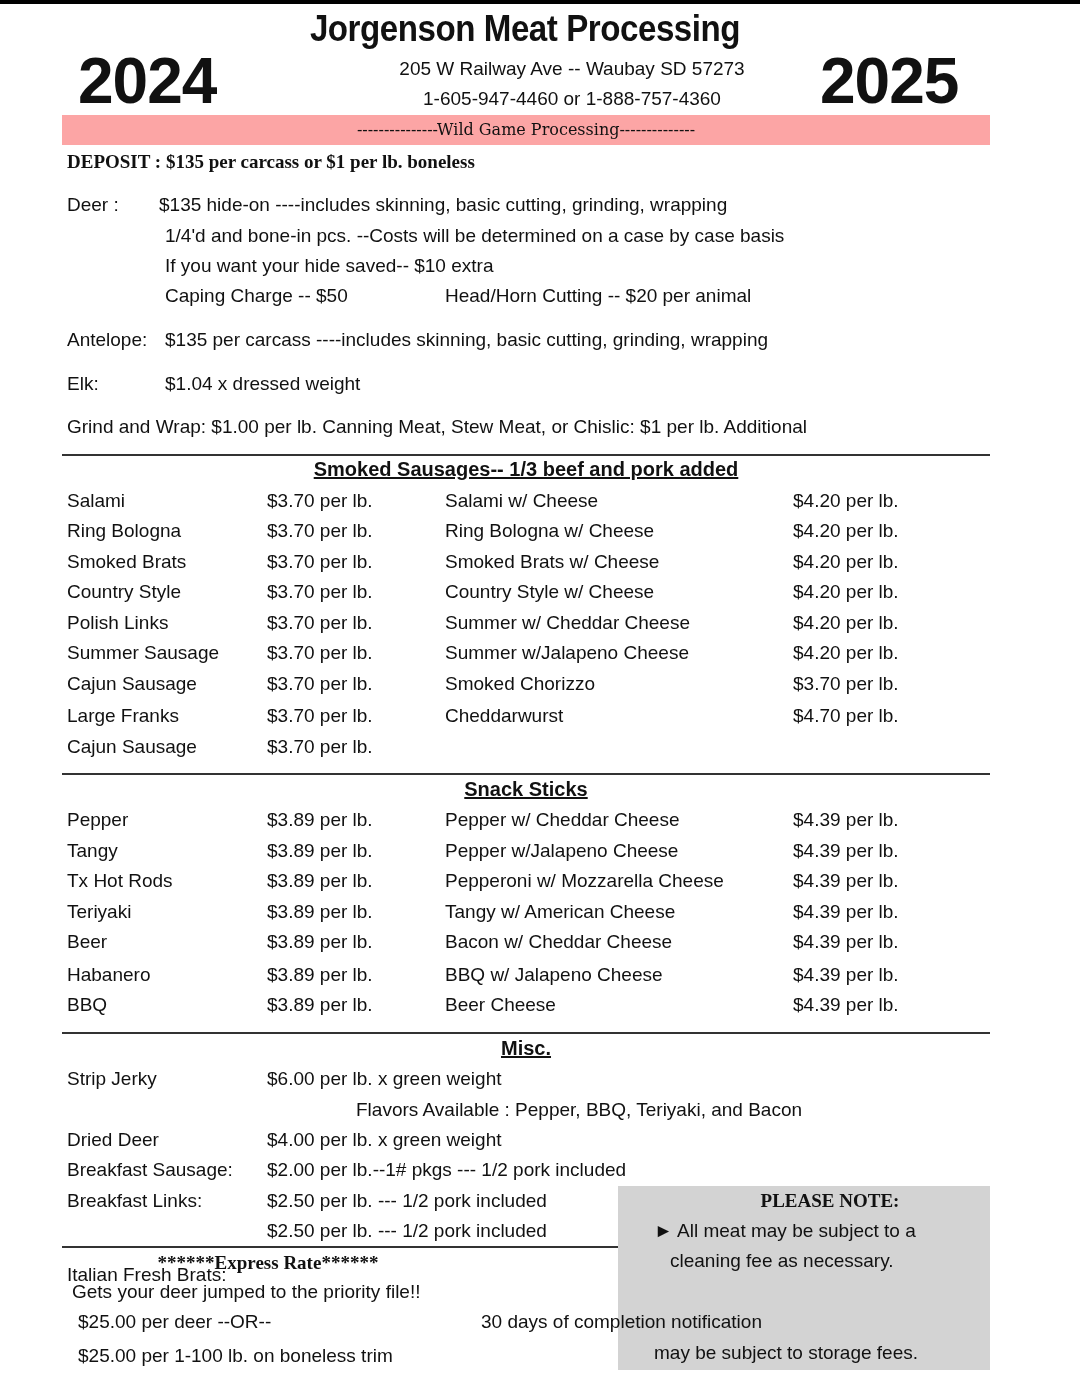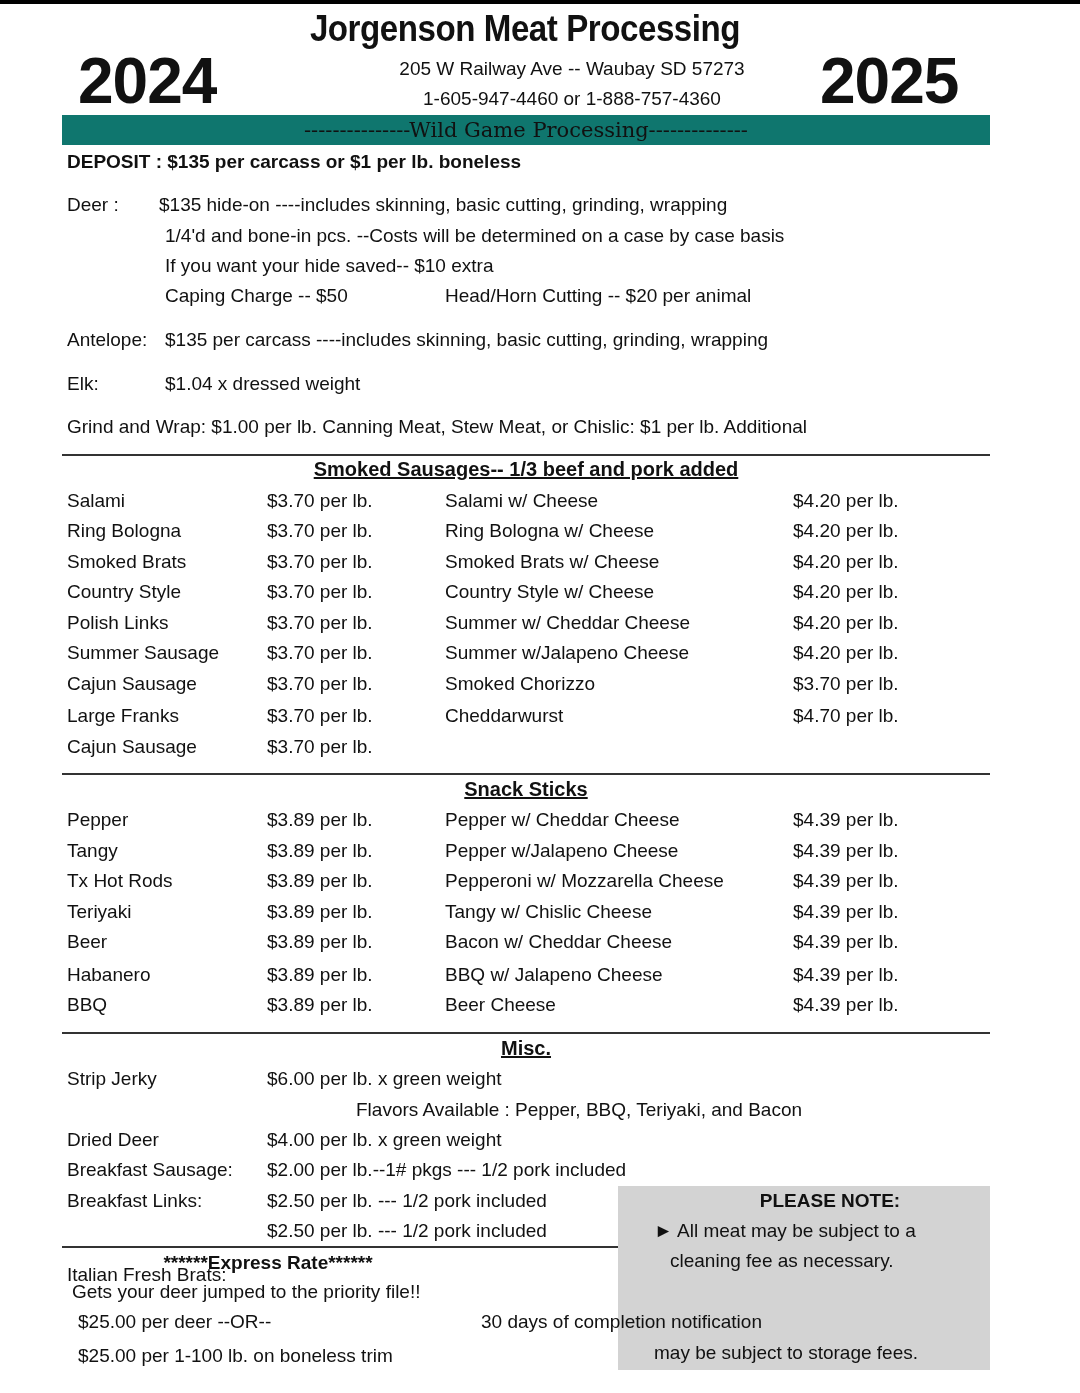--- a/index.html
+++ b/index.html
@@ -12,8 +12,8 @@
   .year.left { left:78px; }
   .year.right { left:820px; }
   .addr { position:absolute; left:0; width:1052px; text-align:center; font-size:19px;padding-left:46px; }
-  .banner { position:absolute; left:62px; top:115px; width:928px; height:30px; background:#0f766e;
-            text-align:center; font-family:"DejaVu Serif", serif; font-size:21px; line-height:30px; }
+  .banner { position:absolute; left:62px; top:115px; width:928px; height:30px; background:#fca5a5;
+            text-align:center; font-family:"DejaVu Serif", serif; font-size:16px; line-height:30px; }
   .line { position:absolute; left:67px; font-size:19px; white-space:nowrap; }
   .b { font-weight:bold; }
   .hr { position:absolute; left:62px; width:928px; height:2px; background:#333; }

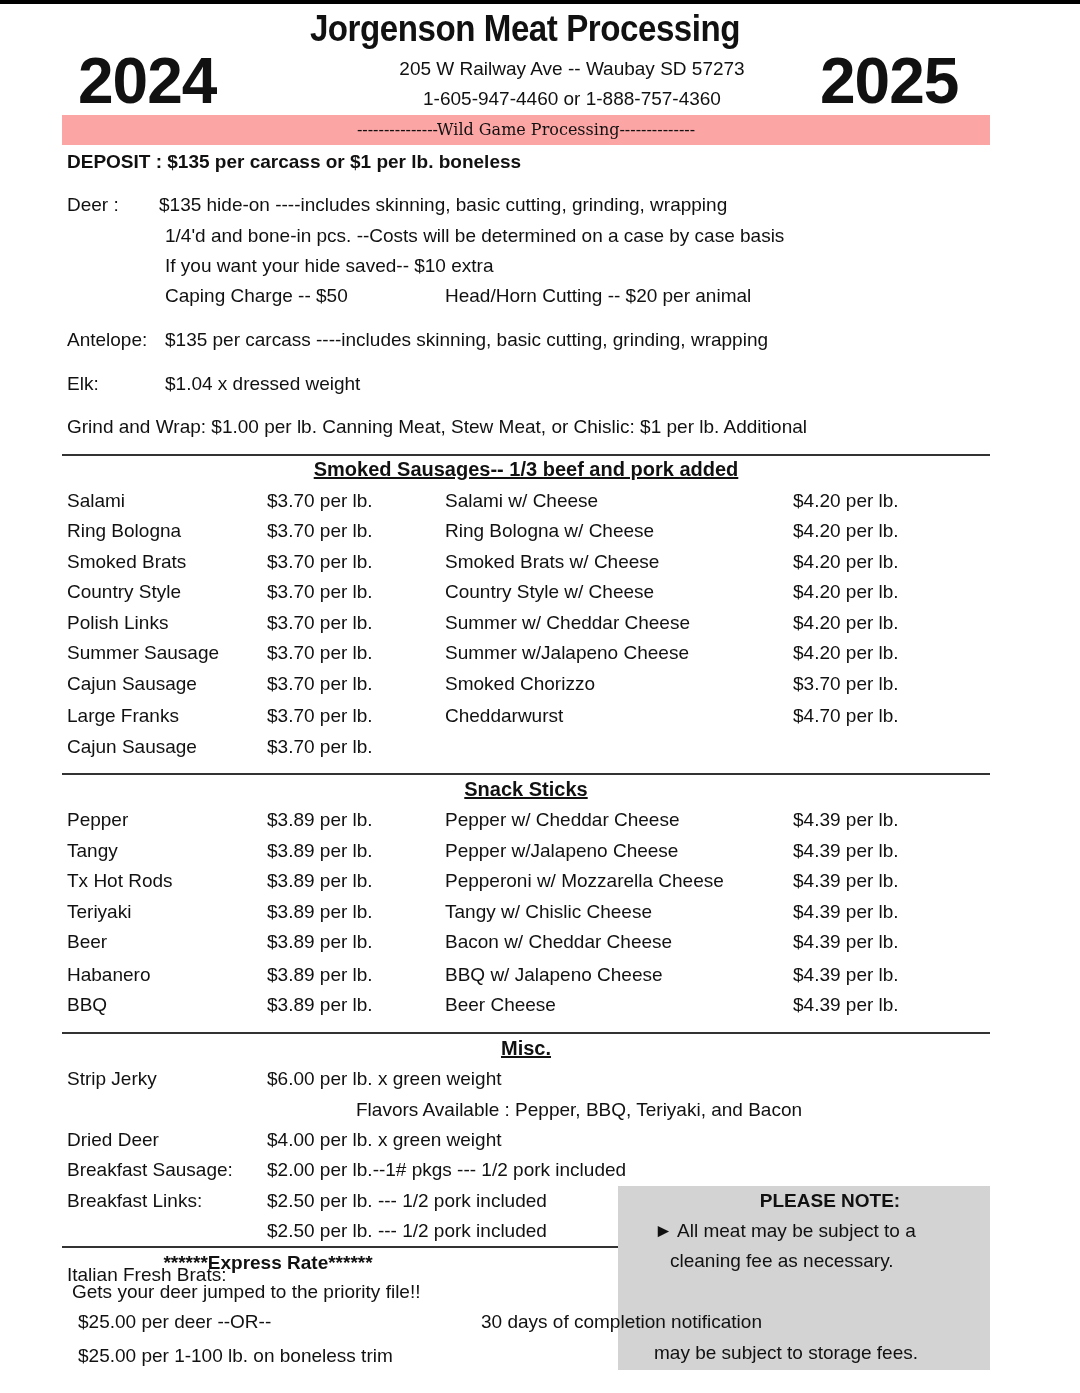--- a/index.html
+++ b/index.html
@@ -15,7 +15,7 @@
   .banner { position:absolute; left:62px; top:115px; width:928px; height:30px; background:#fca5a5;
             text-align:center; font-family:"DejaVu Serif", serif; font-size:16px; line-height:30px; }
   .line { position:absolute; left:67px; font-size:19px; white-space:nowrap; }
-  .b { font-weight:bold; }
+  .b { font-weight:bold;font-family:Liberation Serif, serif; }
   .hr { position:absolute; left:62px; width:928px; height:2px; background:#333; }
   .sechead { position:absolute; left:0; width:1052px; text-align:center; font-size:20px;
              font-weight:bold; text-decoration:underline; }

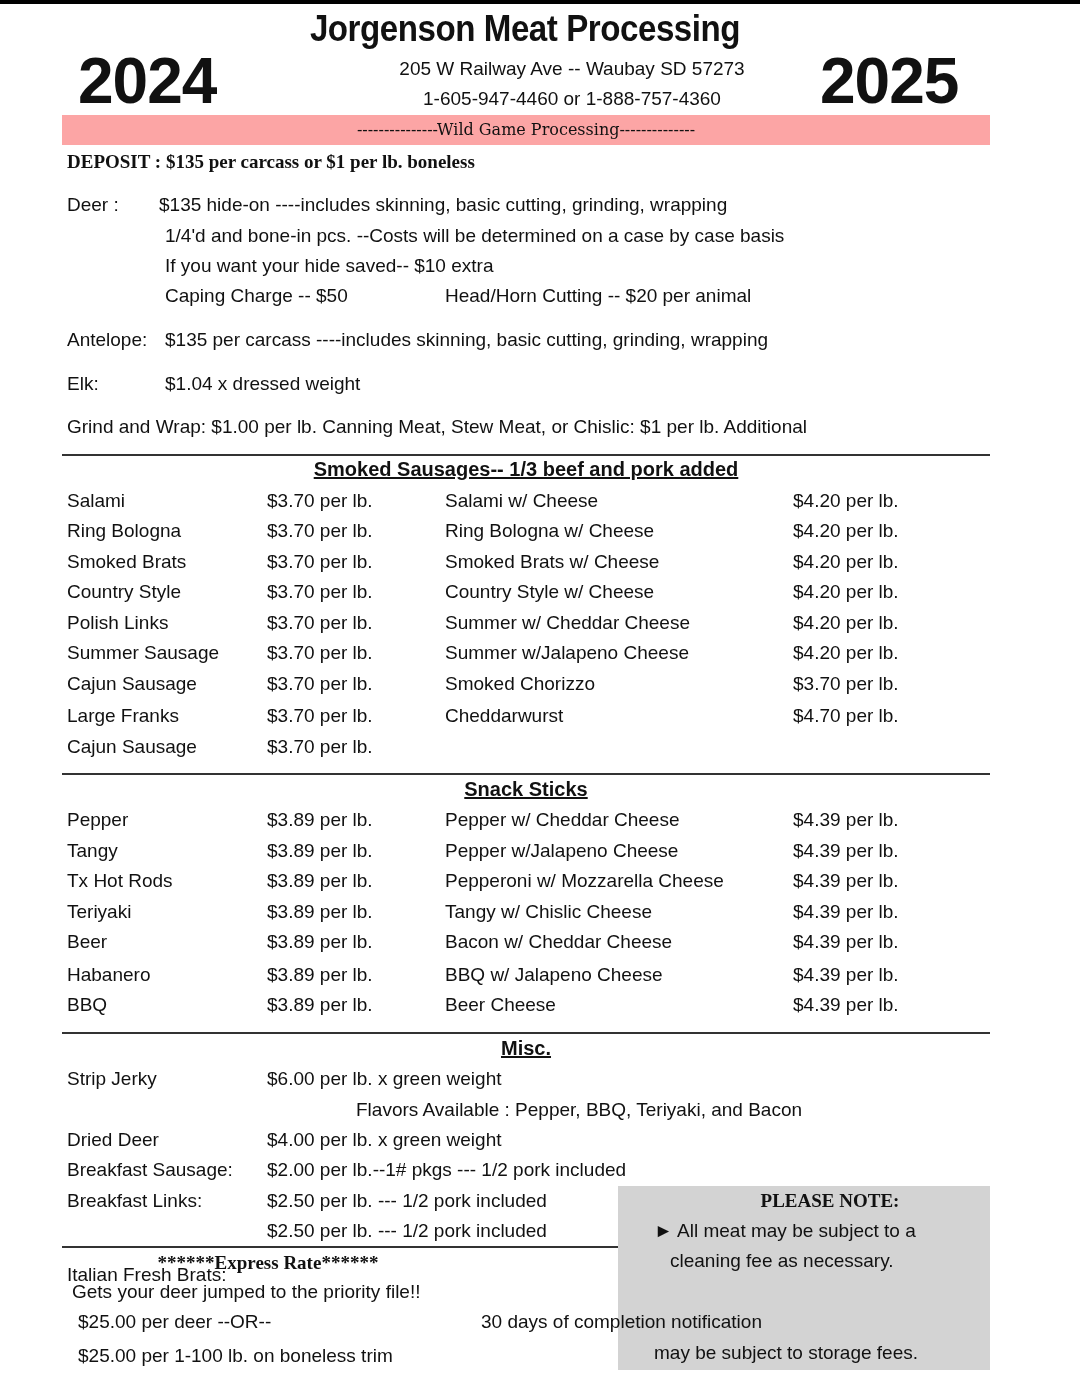--- a/index.html
+++ b/index.html
@@ -134,7 +134,7 @@
     <div class="row" style="top: 901px;">
       <span class="c1">Teriyaki</span>
       <span class="c2">$3.89 per lb.</span>
-      <span class="c3">Tangy w/ Chislic Cheese</span>
+      <span class="c3">Tangy w/ American Cheese</span>
       <span class="c4">$4.39 per lb.</span>
     </div>
     <div class="row" style="top: 931px;">

